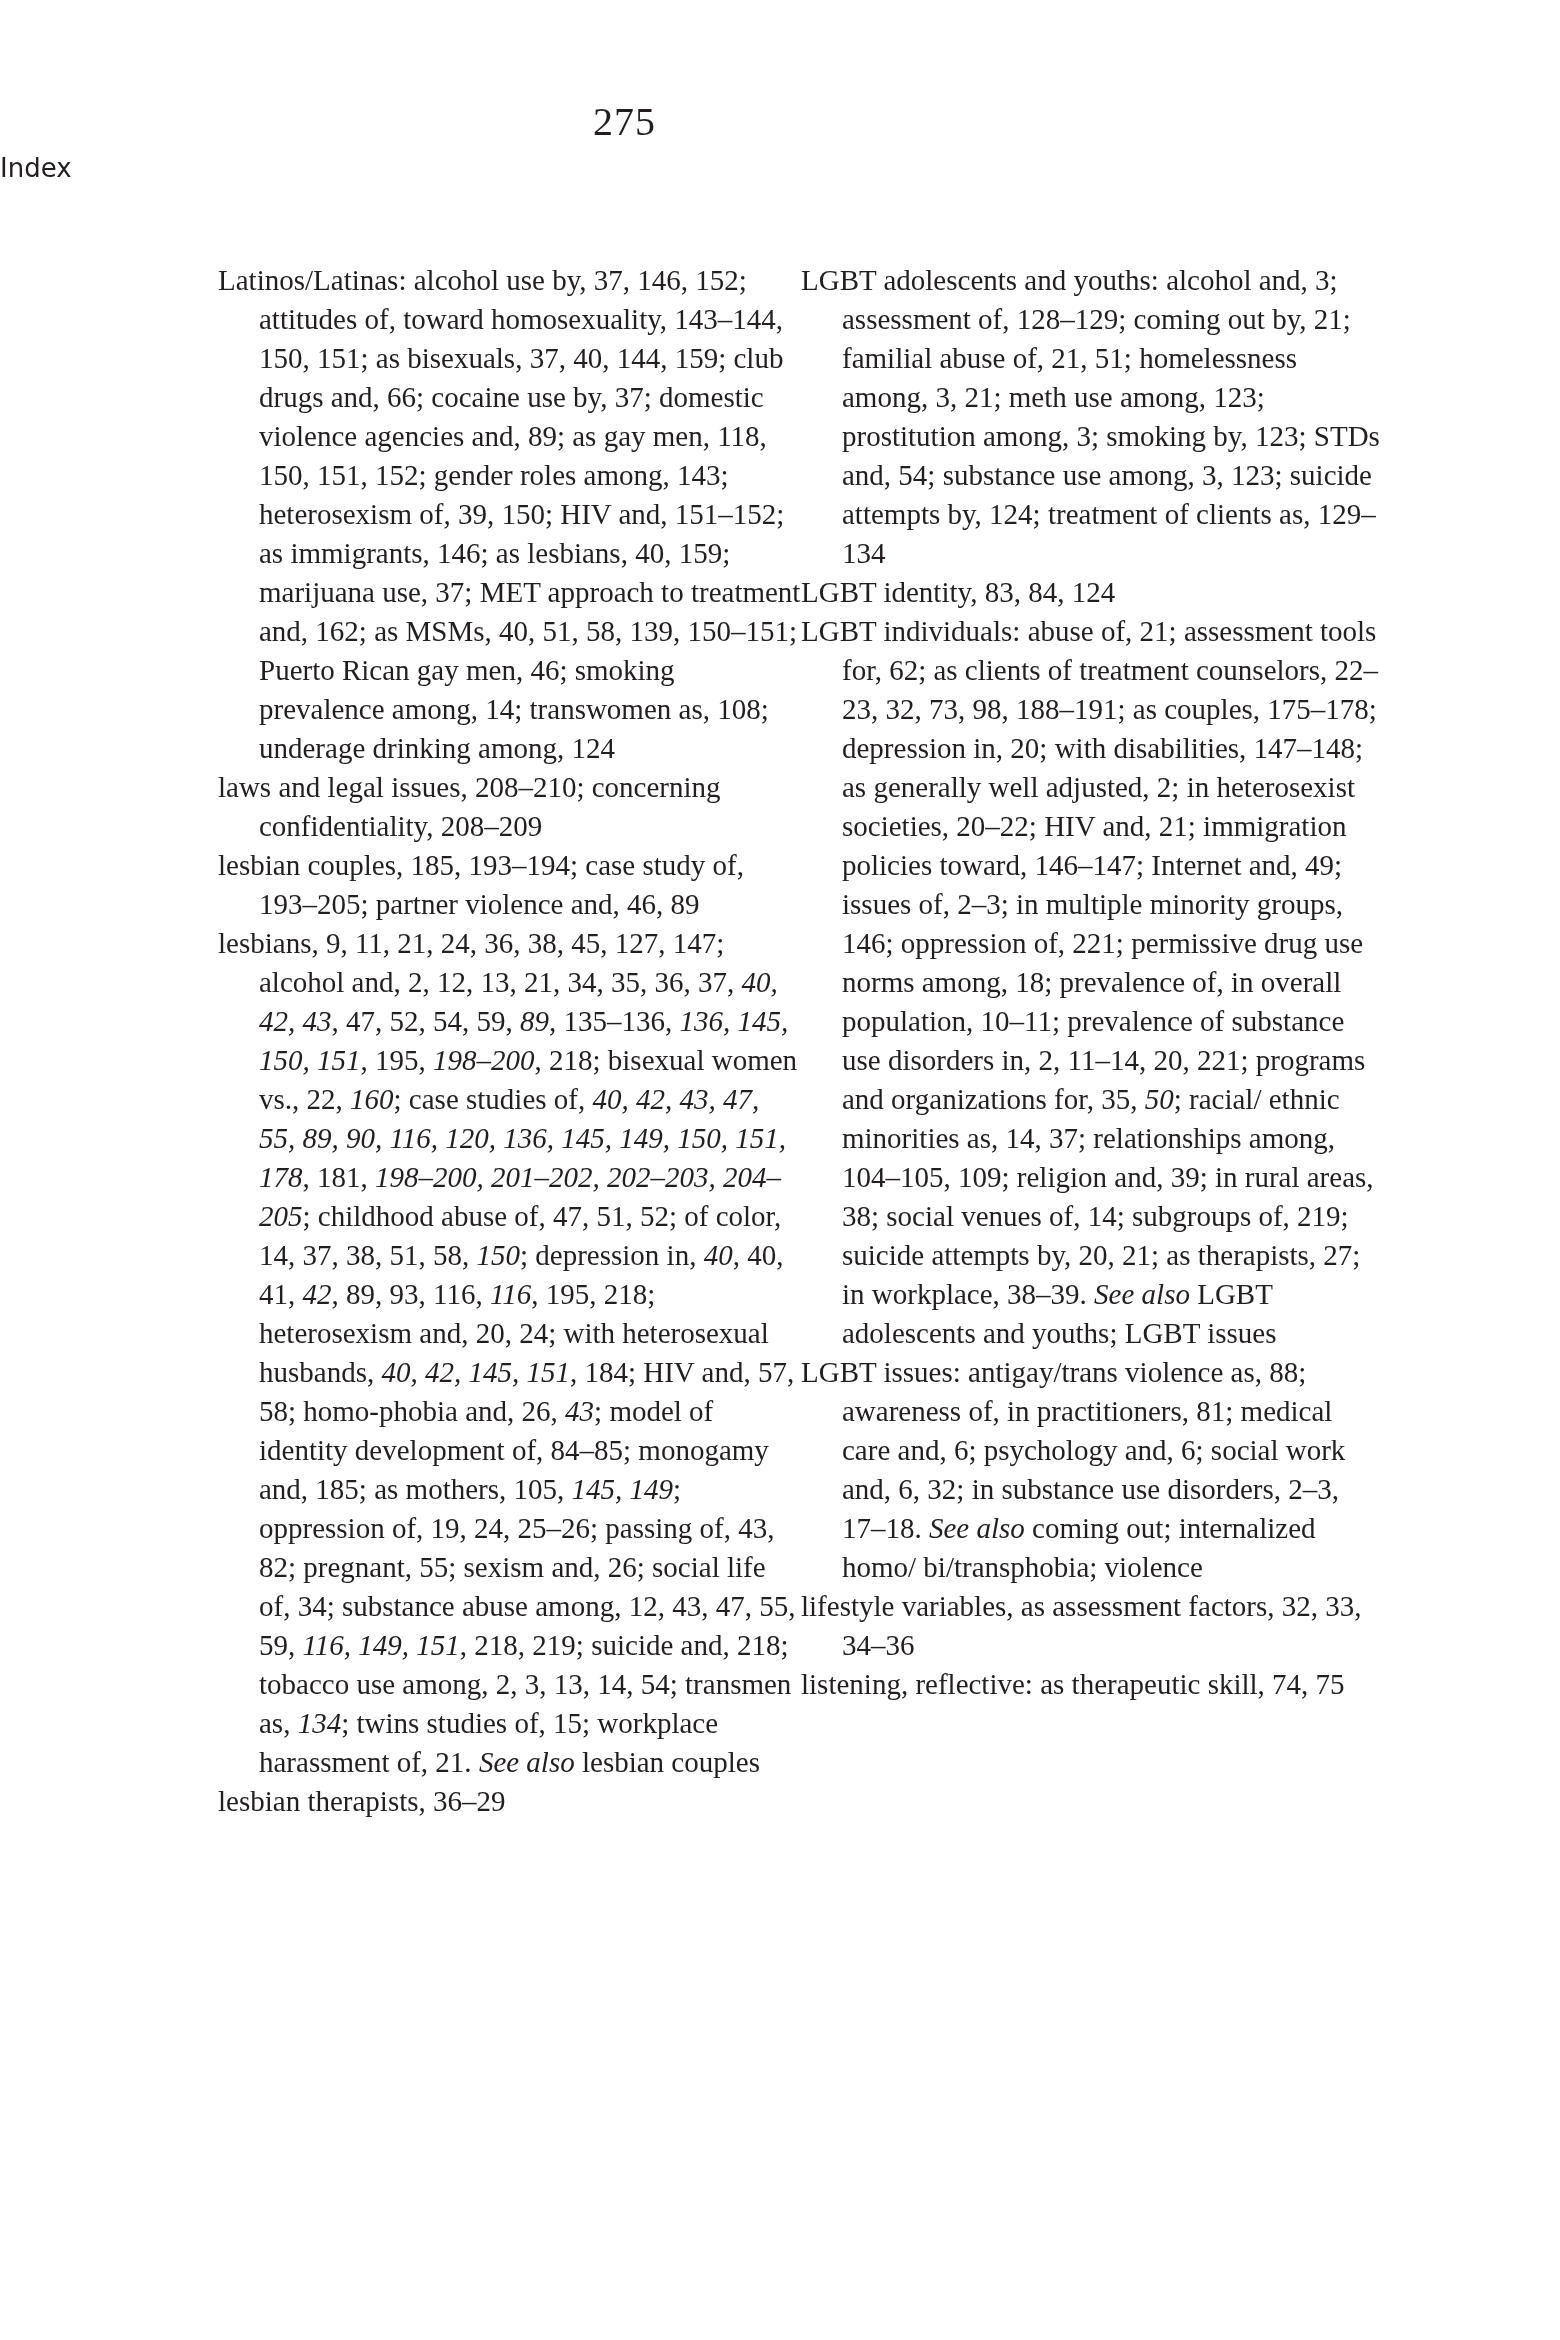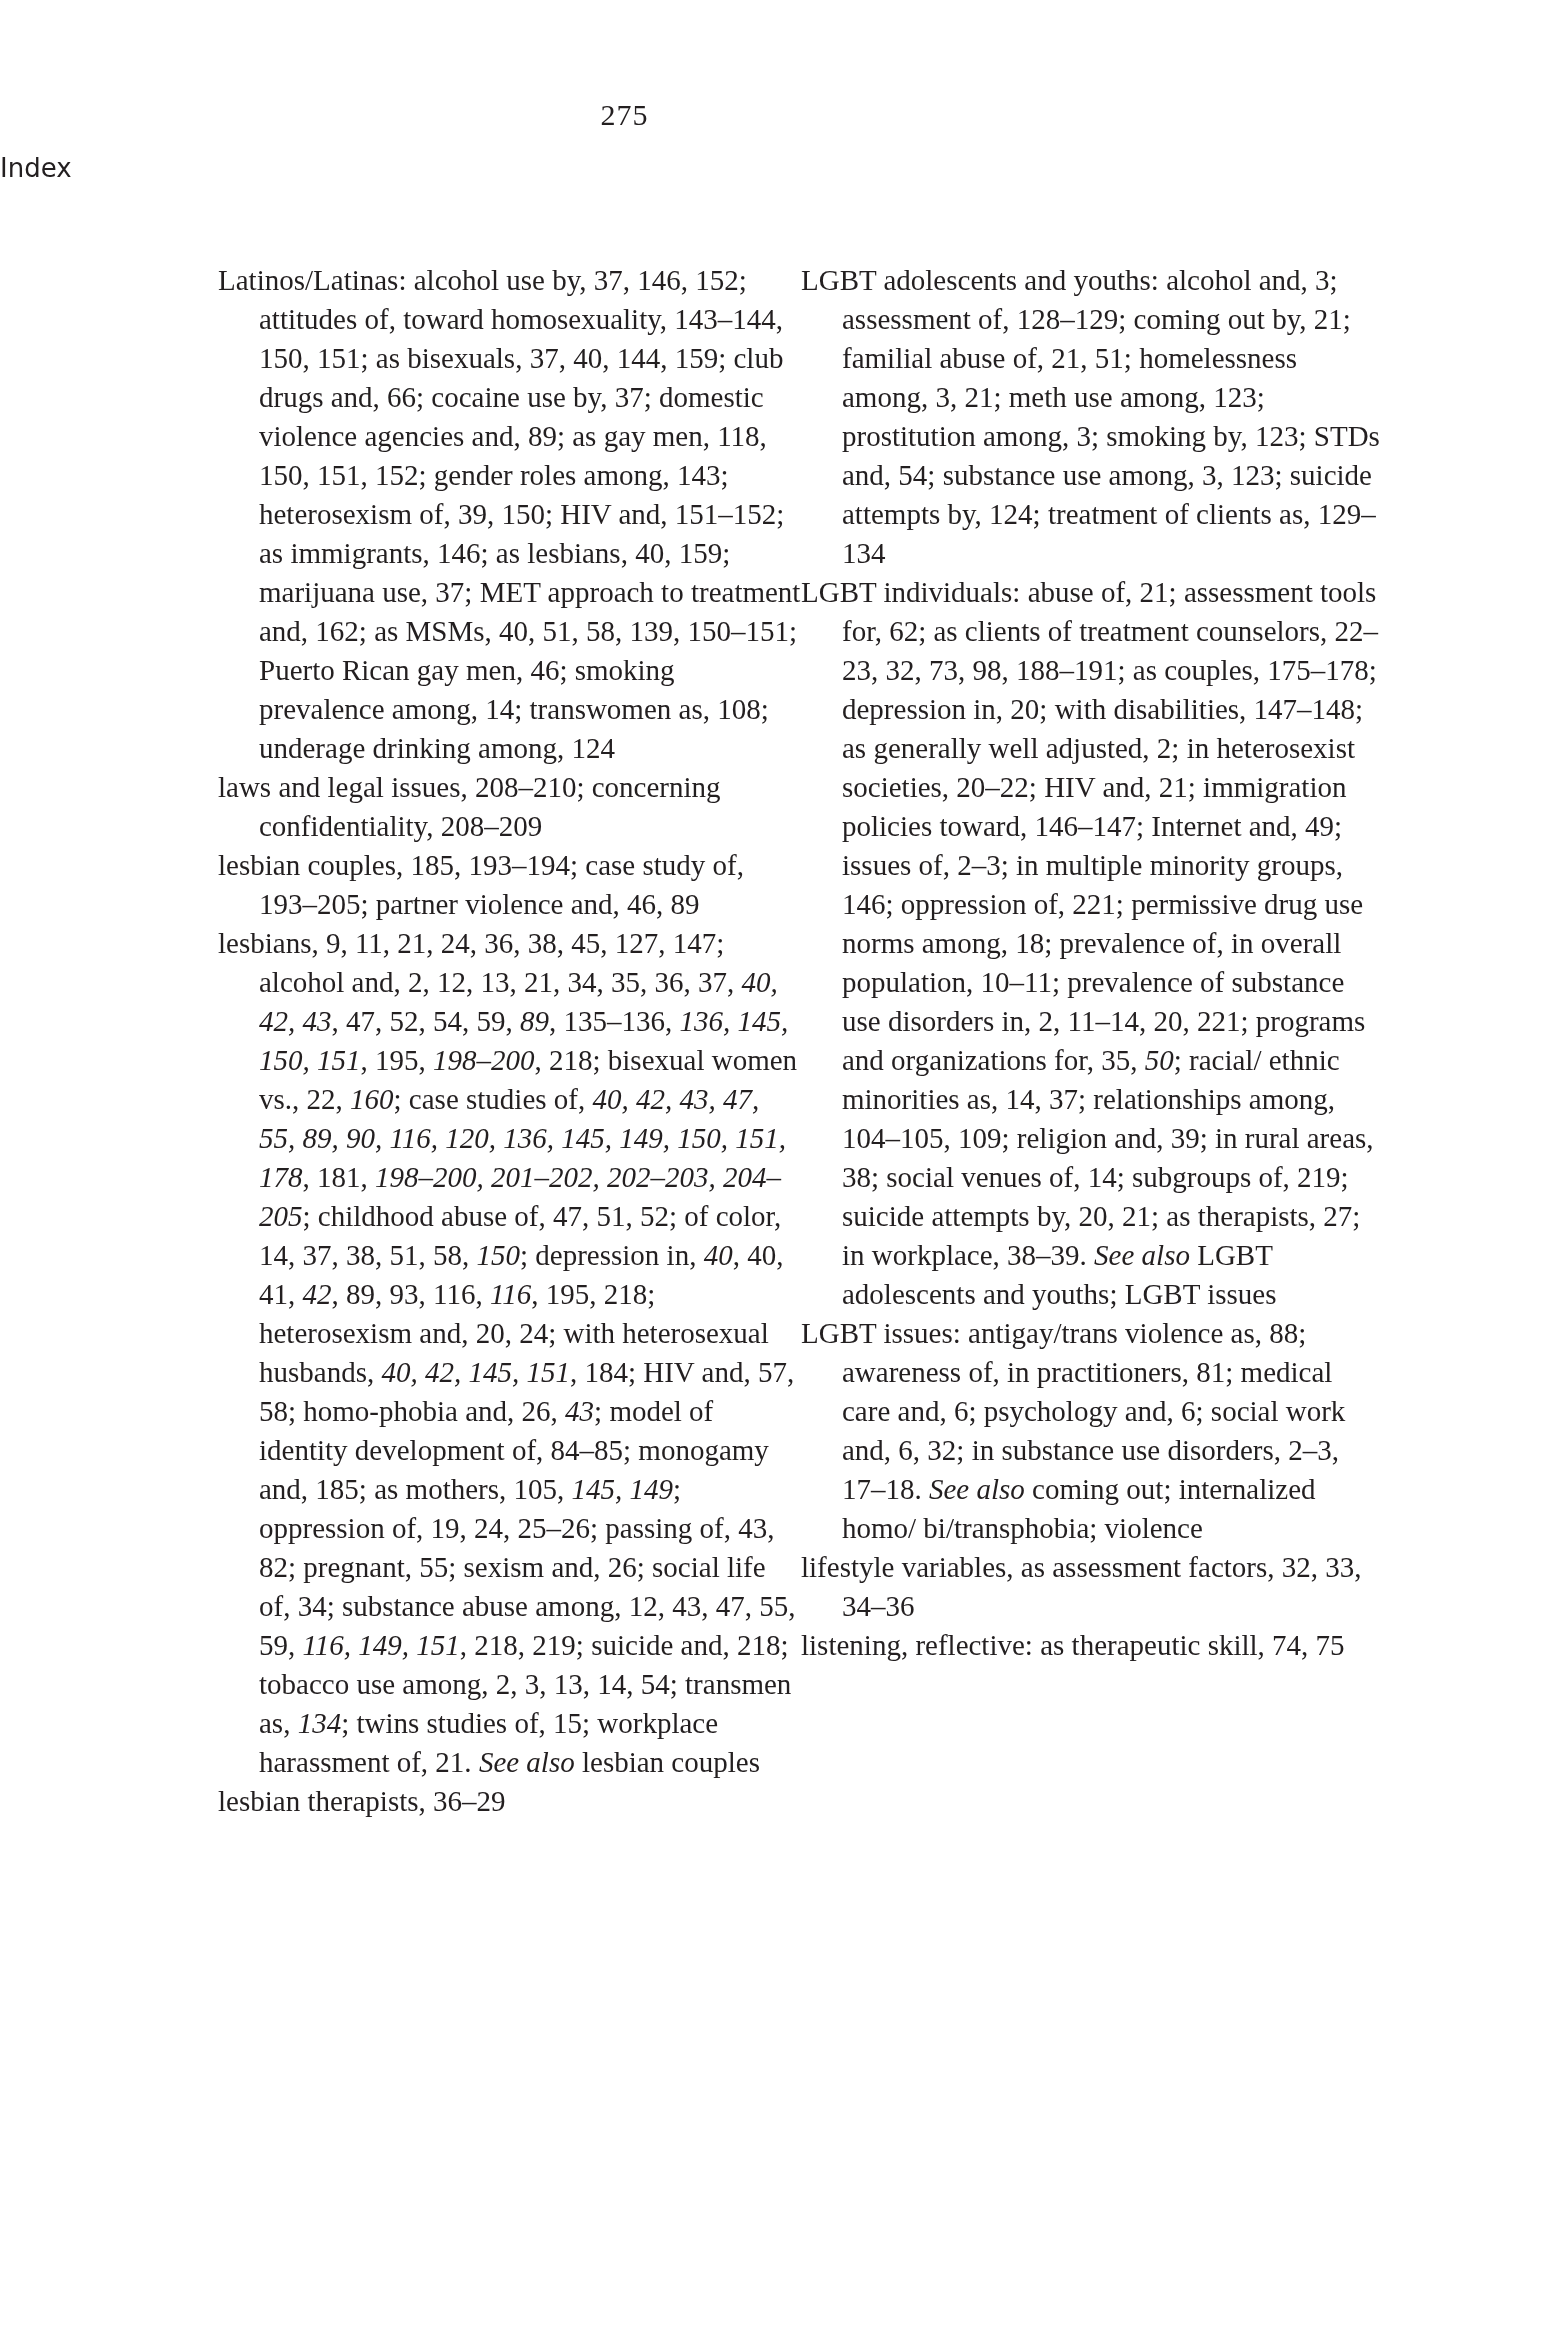--- a/index.html
+++ b/index.html
@@ -10,7 +10,7 @@
   }
   .page-number {
     position: absolute; top: 98px; left: 0; width: 1249px; text-align: center;
-    font-size: 30px; letter-spacing: 1px;
+    font-size: 40px; letter-spacing: 1px;
   }
   .running-head {
     position: absolute; top: 153px; left: 0; width: 1561px; text-align: left;

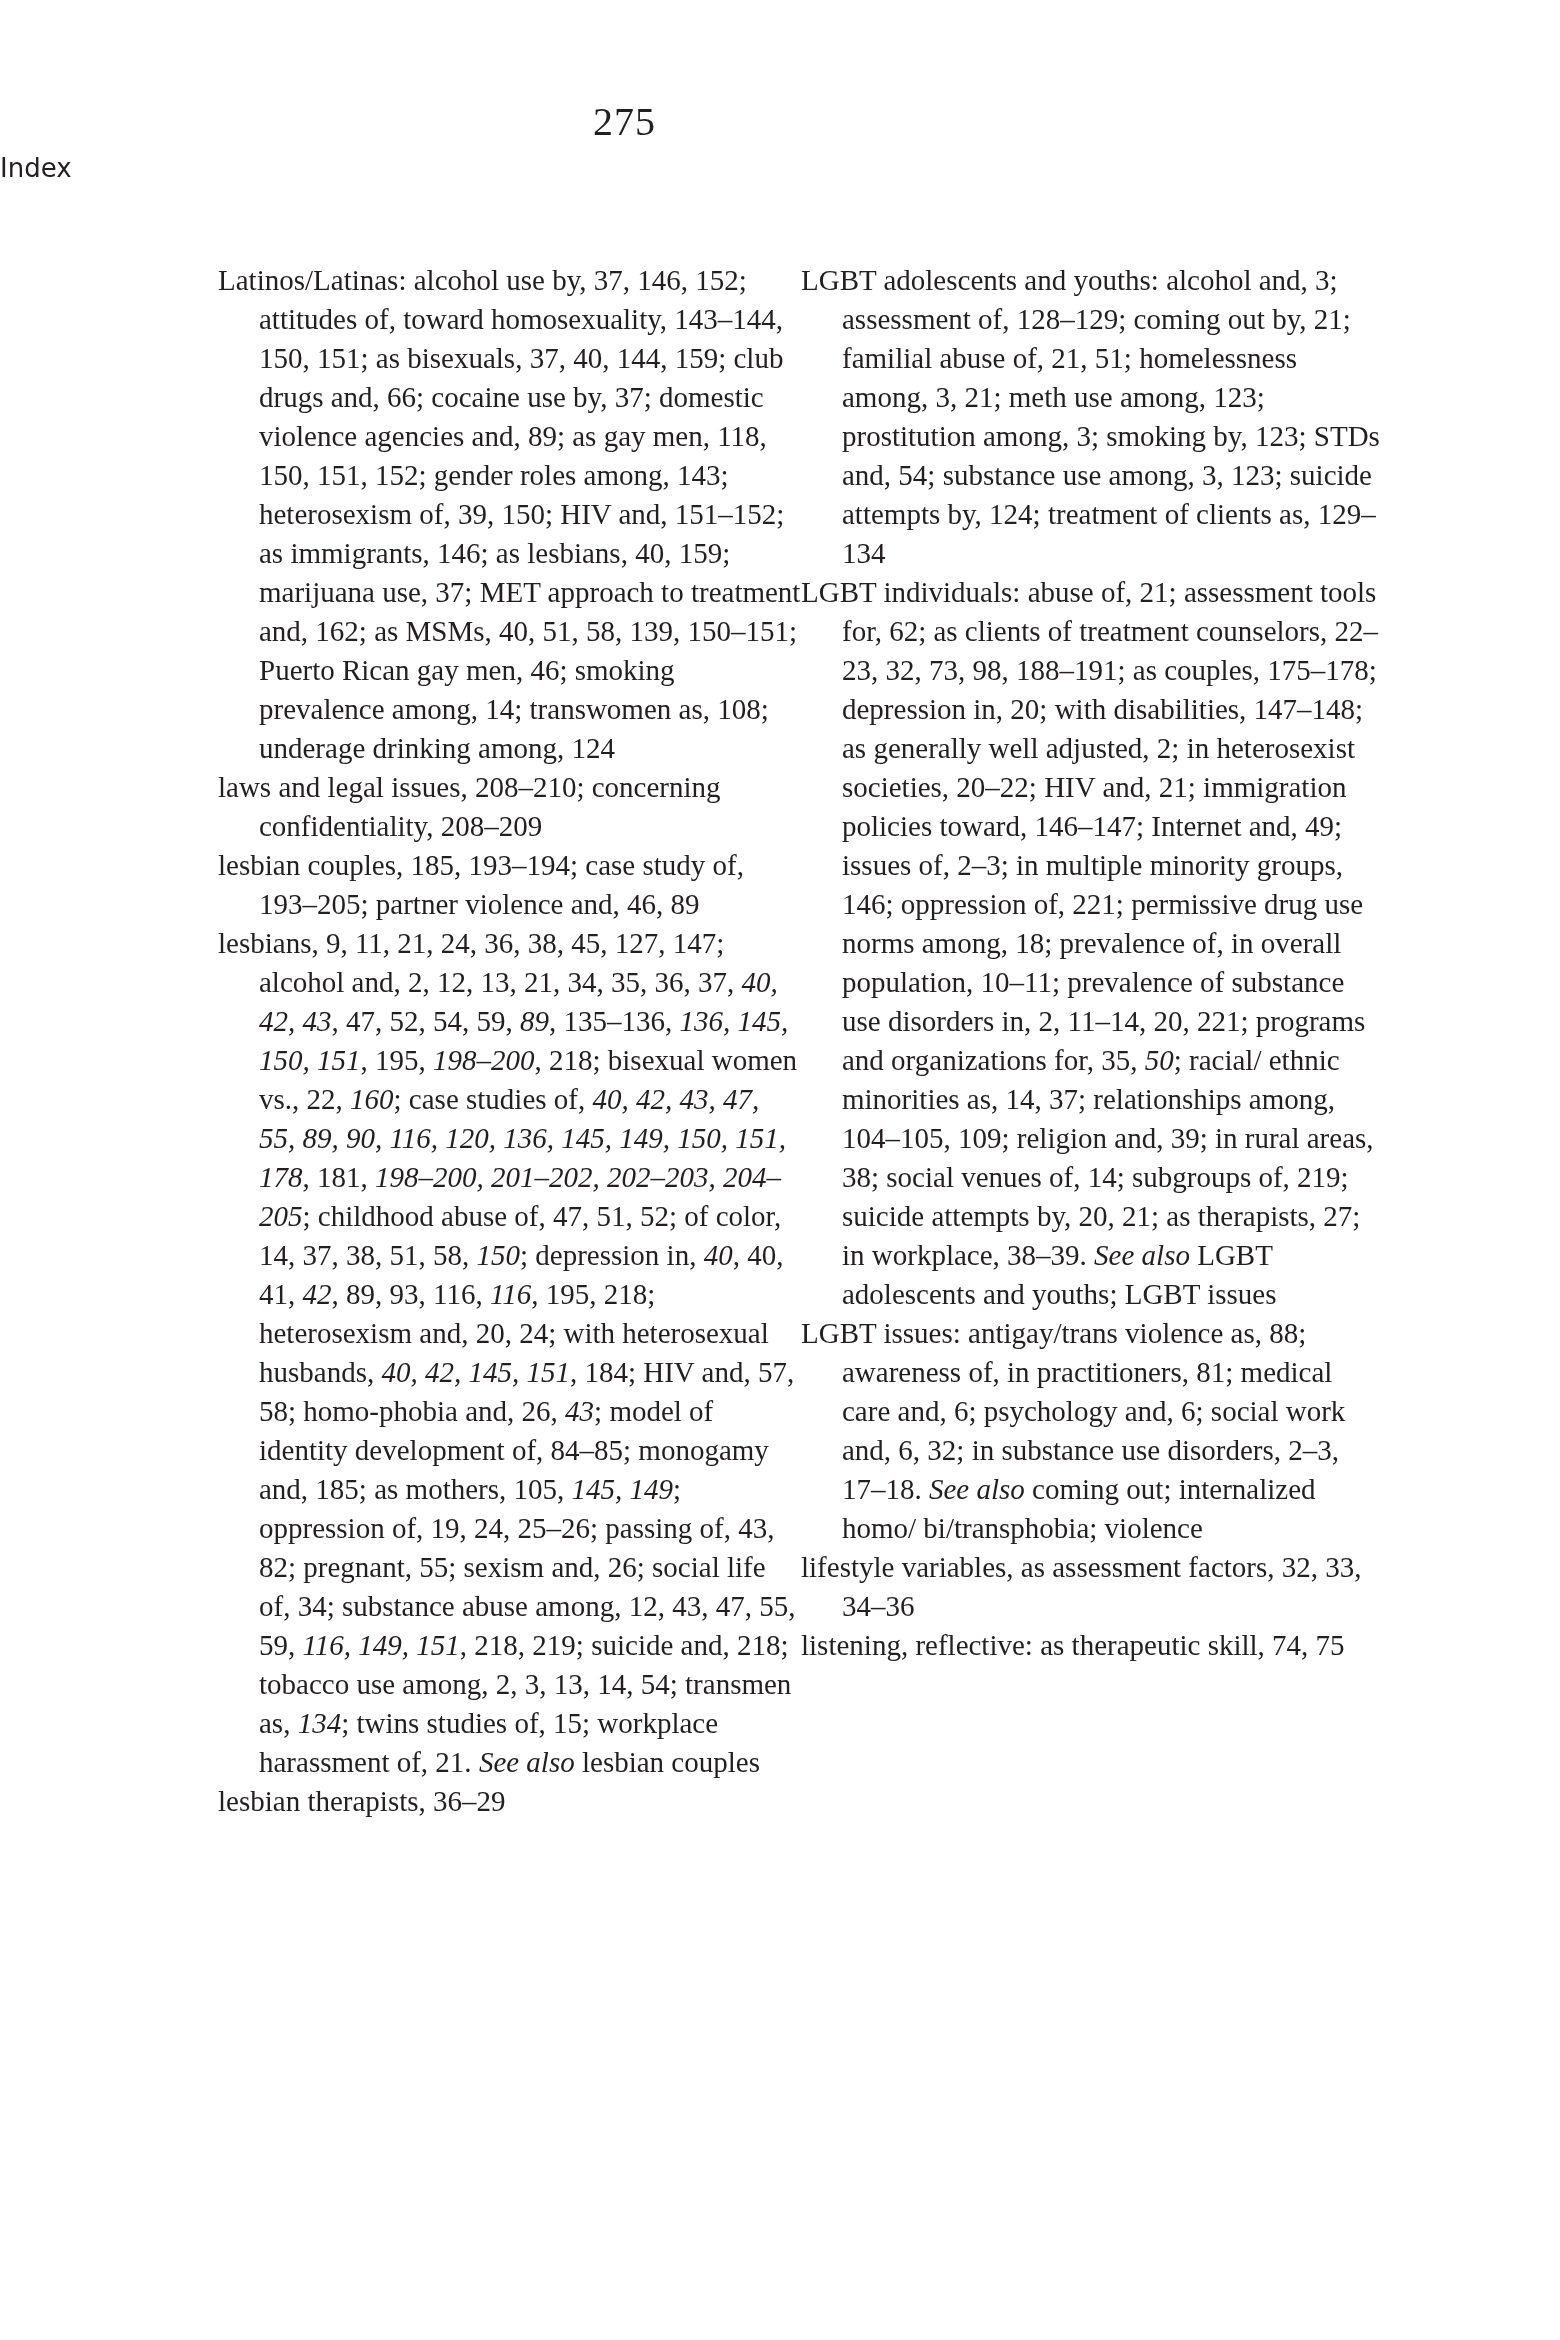--- a/index.html
+++ b/index.html
@@ -43,6 +43,7 @@
   </div>
 <div class="column col-right">
     <p class="entry"><span>LGBT adolescents and youths:</span><span> alcohol and, 3; assessment of, 128–129; coming out by, 21; familial abuse of, 21, 51; homelessness among, 3, 21; meth use among, 123; prostitution among, 3; smoking by, 123; STDs and, 54; substance use among, 3, 123; suicide attempts by, 124; treatment of clients as, 129–134</span></p>
+    <p class="entry"><span>LGBT identity,</span><span> 83, 84, 124</span></p>
     <p class="entry"><span>LGBT individuals:</span><span> abuse of, 21; assessment tools for, 62; as clients of treatment counselors, 22–23, 32, 73, 98, 188–191; as couples, 175–178; depression in, 20; with disabilities, 147–148; as generally well adjusted, 2; in heterosexist societies, 20–22; HIV and, 21; immigration policies toward, 146–147; Internet and, 49; issues of, 2–3; in multiple minority groups, 146; oppression of, 221; permissive drug use norms among, 18; preva­lence of, in overall population, 10–11; prevalence of substance use dis­orders in, 2, 11–14, 20, 221; programs and organizations for, 35, </span><span class="it">50</span><span>; racial/ ethnic minorities as, 14, 37; relation­ships among, 104–105, 109; religion and, 39; in rural areas, 38; social venues of, 14; subgroups of, 219; suicide attempts by, 20, 21; as therapists, 27; in workplace, 38–39. </span><span class="it">See also</span><span> LGBT adolescents and youths; LGBT issues</span></p>
     <p class="entry"><span>LGBT issues:</span><span> antigay/trans violence as, 88; awareness of, in practitioners, 81; medical care and, 6; psychology and, 6; social work and, 6, 32; in sub­stance use disorders, 2–3, 17–18. </span><span class="it">See also</span><span> coming out; internalized homo/ bi/transphobia; violence</span></p>
     <p class="entry"><span>lifestyle variables,</span><span> as assessment factors, 32, 33, 34–36</span></p>

